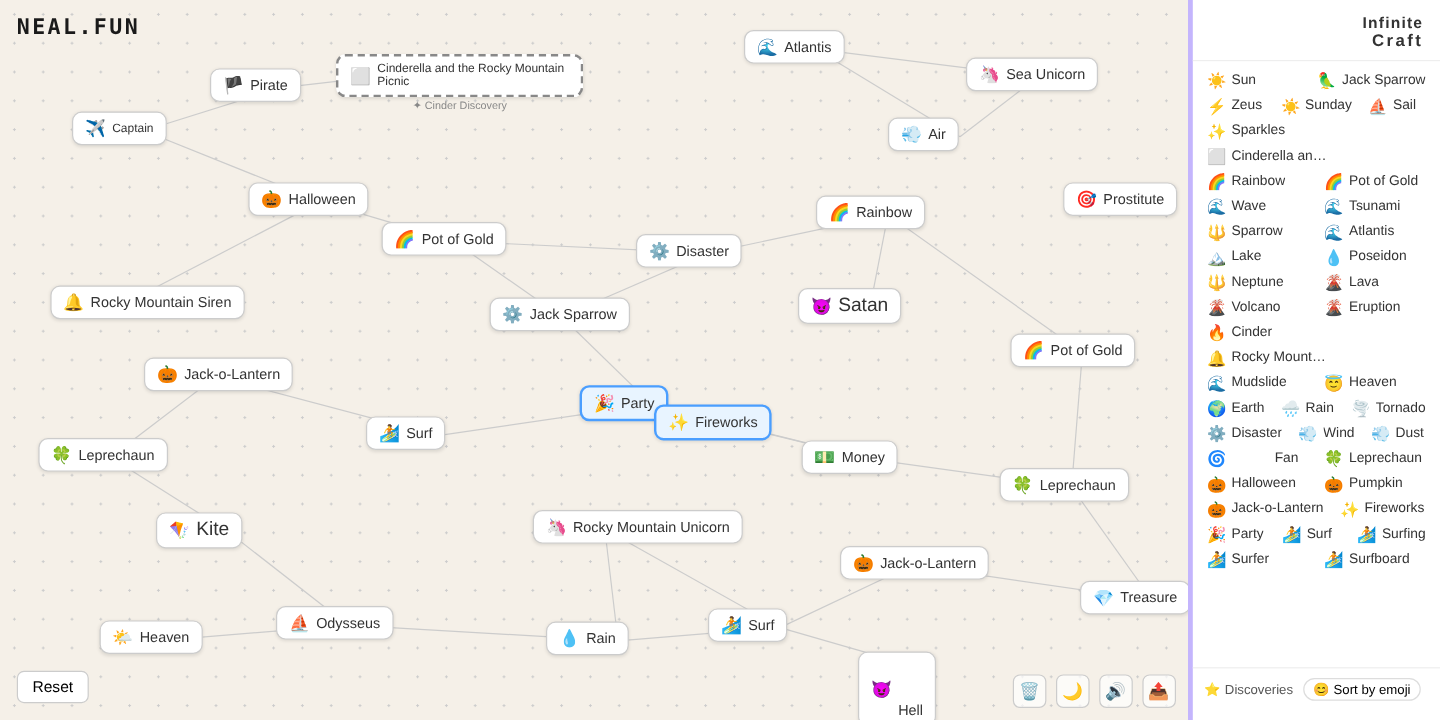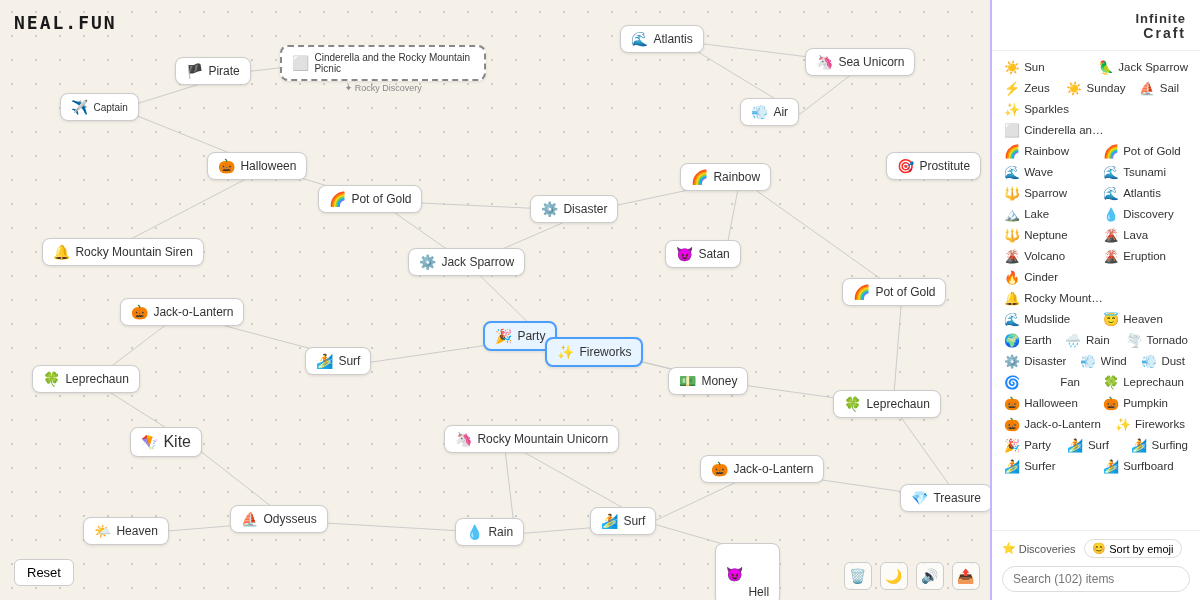--- a/index.html
+++ b/index.html
@@ -105,7 +105,7 @@
     #sidebar {
       width: 210px;
       background: white;
-      border-left: 2px solid #c4b5fd;
+      border-left: 4px solid #c4b5fd;
       display: flex;
       flex-direction: column;
       height: 600px;

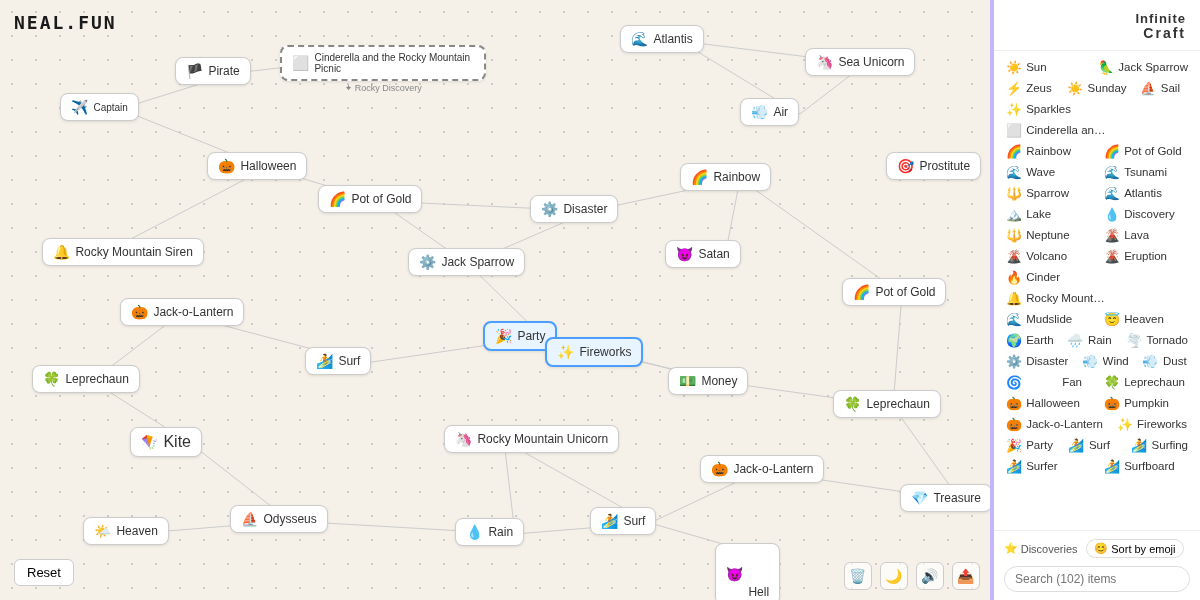--- a/index.html
+++ b/index.html
@@ -254,7 +254,7 @@
       <div class="node first-discovery" style="left: 280px; top: 45px; position: absolute;">
         <span class="node-icon">⬜</span>
         <span style="max-width: 160px; white-space: normal; font-size: 10px;">Cinderella and the Rocky Mountain Picnic</span>
-        <div style="font-size: 9px; color: rgb(136, 136, 136); position: absolute; bottom: -14px; left: 50%; transform: translateX(-50%); white-space: nowrap;">✦ Rocky Discovery</div>
+        <div style="font-size: 9px; color: rgb(136, 136, 136); position: absolute; bottom: -14px; left: 50%; transform: translateX(-50%); white-space: nowrap;">✦ Cinder Discovery</div>
       </div>
       <div class="node" style="left: 60px; top: 93px;">
         <span class="node-icon">✈️</span>

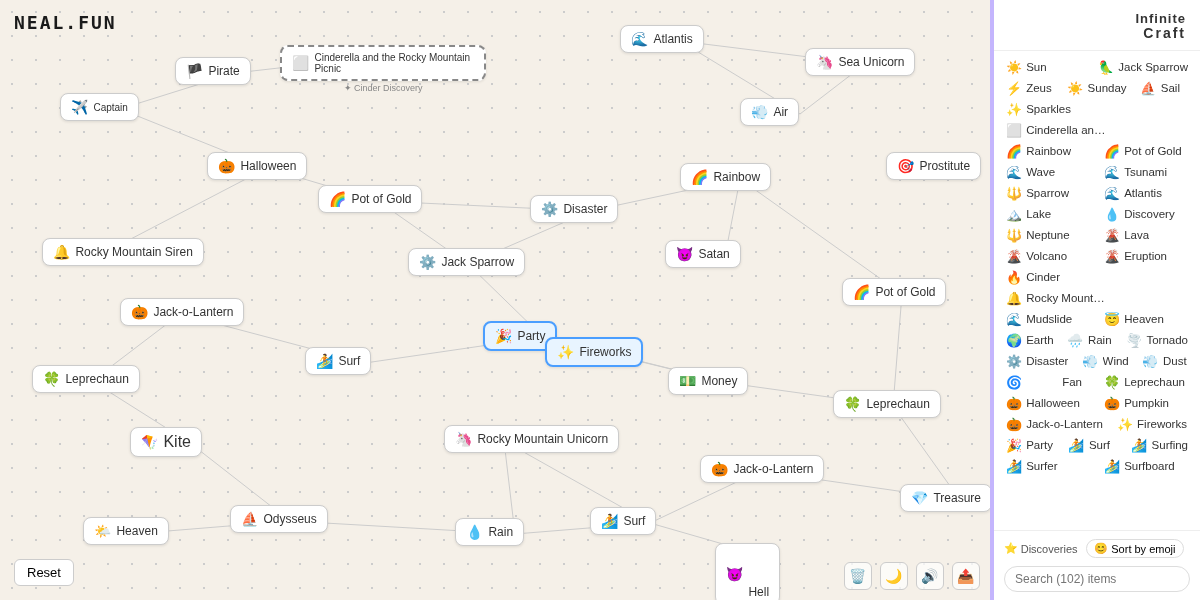--- a/index.html
+++ b/index.html
@@ -457,7 +457,7 @@
           </div>
           <div class="sidebar-item">
             <span class="sidebar-item-icon">💧</span>
-            <span style="overflow: hidden; text-overflow: ellipsis; max-width: 80px; white-space: nowrap;">Discovery</span>
+            <span style="overflow: hidden; text-overflow: ellipsis; max-width: 80px; white-space: nowrap;">Poseidon</span>
           </div>
         </div>
         <div class="sidebar-row">

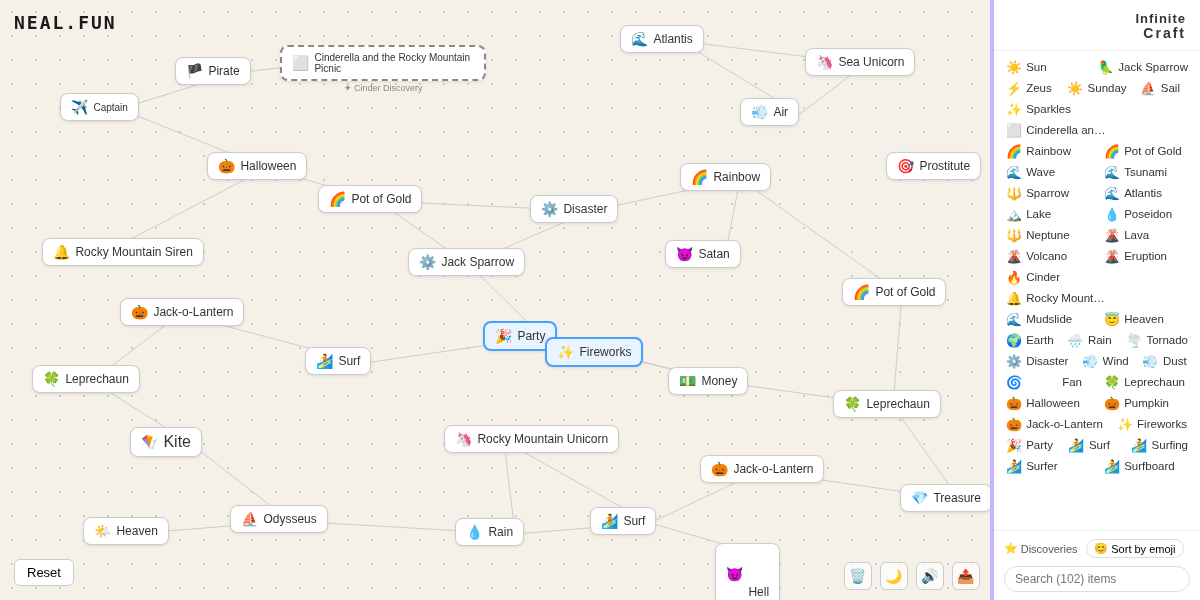--- a/index.html
+++ b/index.html
@@ -302,7 +302,7 @@
       </div>
       <div class="node" style="left: 665px; top: 240px;">
         <span class="node-icon">😈</span>
-        <span style="max-width: none; white-space: nowrap; font-size: 12px;">Satan</span>
+        <span style="max-width: none; white-space: nowrap; font-size: 16px;">Satan</span>
       </div>
       <div class="node" style="left: 120px; top: 298px;">
         <span class="node-icon">🎃</span>

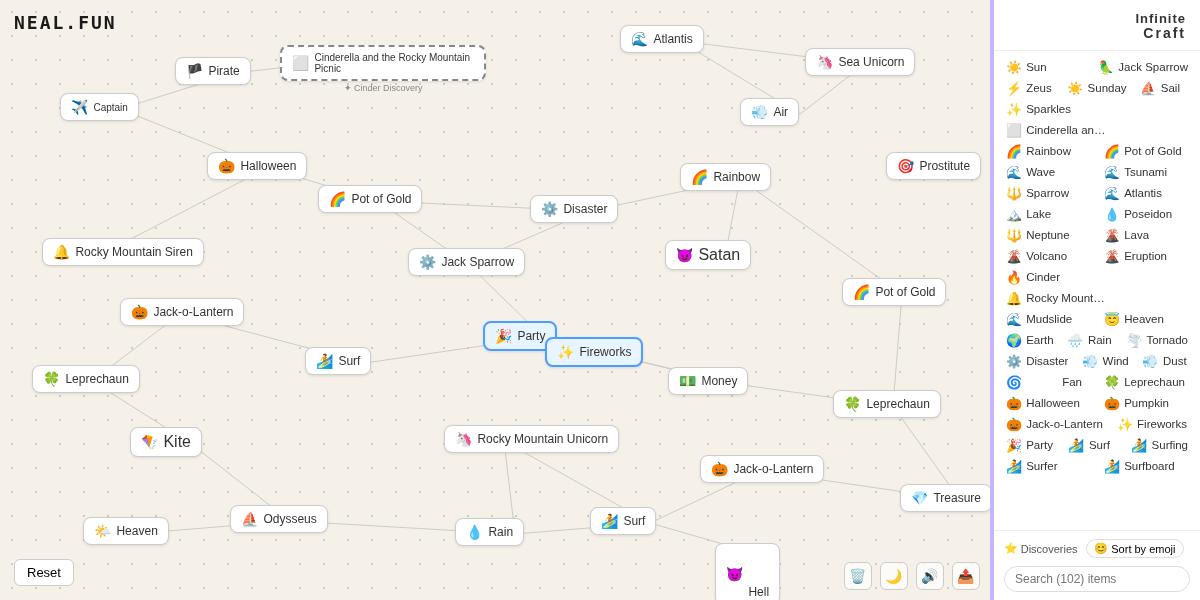--- a/index.html
+++ b/index.html
@@ -597,7 +597,6 @@
           <span>Sort by emoji</span>
         </button>
       </div>
-      <input class="sidebar-search" type="text" placeholder="Search (102) items" style="">
     </div>
   </div>
 </div>

